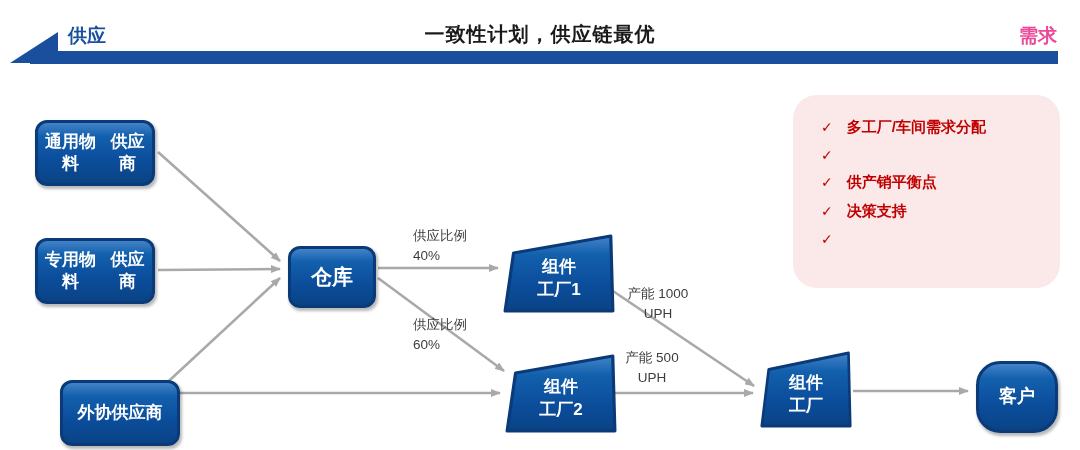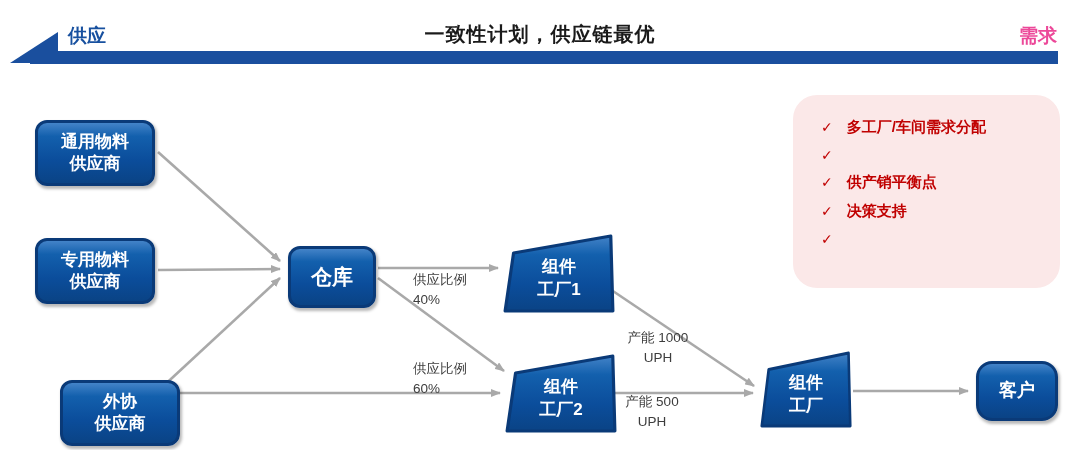--- a/index.html
+++ b/index.html
@@ -19,7 +19,7 @@
   .arrows{position:absolute;left:0;top:0;z-index:1;}
   
   .node-box{
-    position:absolute;z-index:2;display:flex;flex-direction:column;align-items:center;justify-content:center;
+    position:absolute;z-index:2;display:flex;flex-direction:row;align-items:center;justify-content:center;
     color:#fff;font-weight:bold;text-align:center;line-height:1.3;
     background:linear-gradient(180deg,#4383c8 0%,#1360ad 22%,#0b4d9b 62%,#0a4385 100%);
     border:3px solid #0a3a78;border-radius:12px;box-sizing:border-box;

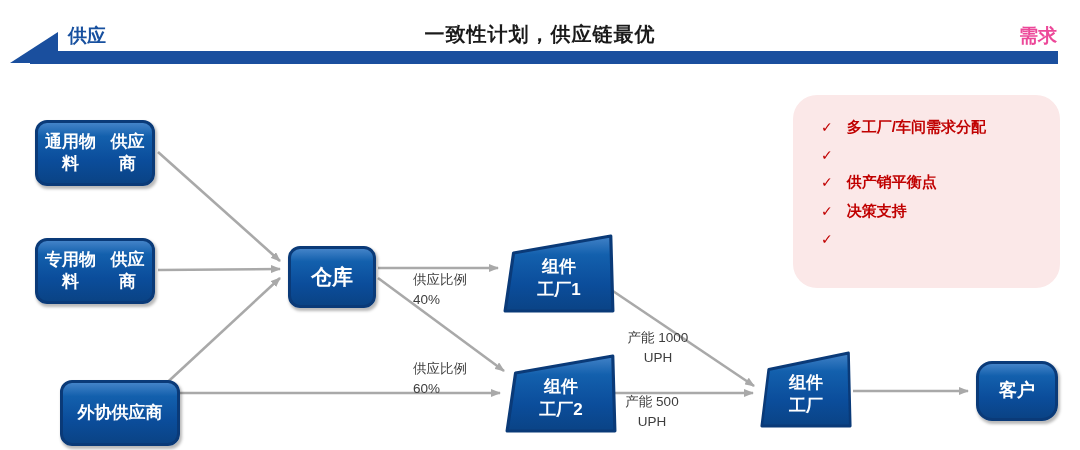--- a/index.html
+++ b/index.html
@@ -39,7 +39,7 @@
   .fac-2{left:505px;top:354px;width:112px;height:80px;}
   .fac-3{left:760px;top:351px;width:92px;height:78px;}
   
-  .edge-label{position:absolute;z-index:2;color:#3d3d3d;font-size:13.5px;line-height:1.45;margin-top:44px;}
+  .edge-label{position:absolute;z-index:2;color:#3d3d3d;font-size:13.5px;line-height:1.45;}
   .lbl-ratio40{left:413px;top:226px;}
   .lbl-ratio60{left:413px;top:315px;}
   .lbl-cap1000{left:616px;top:284px;text-align:center;width:84px;}

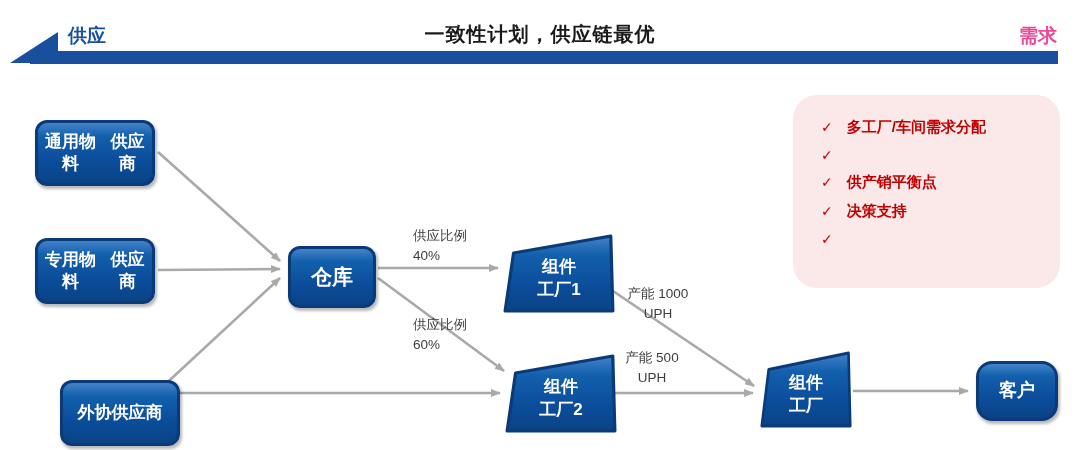--- a/index.html
+++ b/index.html
@@ -28,7 +28,7 @@
   .supplier{left:35px;width:120px;height:66px;font-size:17px;}
   .sup-1{top:120px;} .sup-2{top:238px;} .sup-3{top:380px;margin-left:25px;}
   .warehouse{left:288px;top:240px;width:88px;height:62px;font-size:21px;margin-top:6px;}
-  .customer{left:976px;top:361px;width:82px;height:60px;font-size:18px;border-radius:16px;}
+  .customer{left:976px;top:361px;width:82px;height:72px;font-size:18px;border-radius:24px;}
   
   .factory{position:absolute;z-index:2;}
   .factory svg{position:absolute;left:0;top:0;width:100%;height:100%;}

